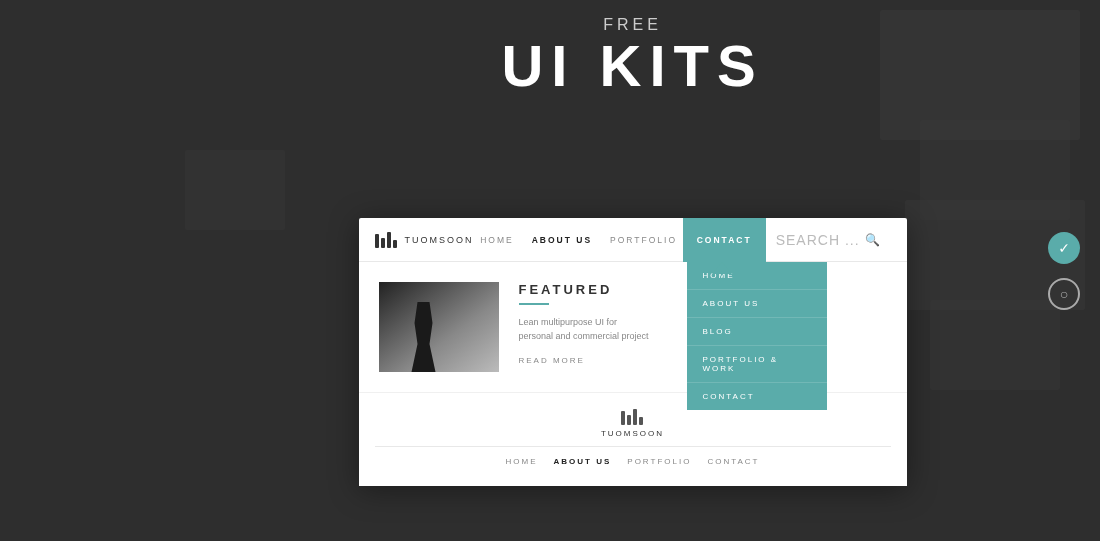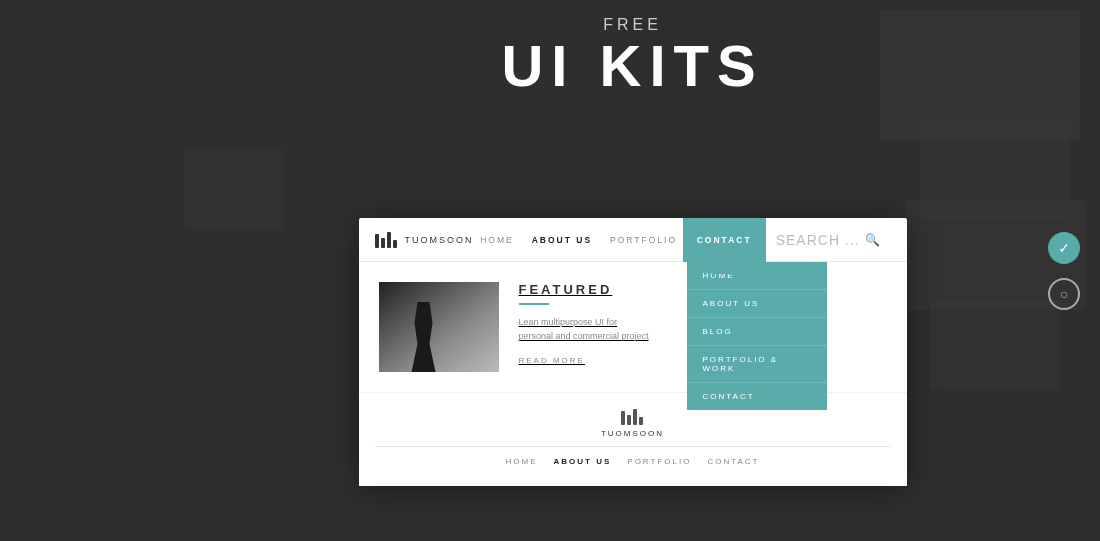--- a/index.html
+++ b/index.html
@@ -214,7 +214,6 @@
       display: flex;
       gap: 20px;
       min-height: 120px;
-      text-decoration: underline;
     }
 
     .featured-image {

